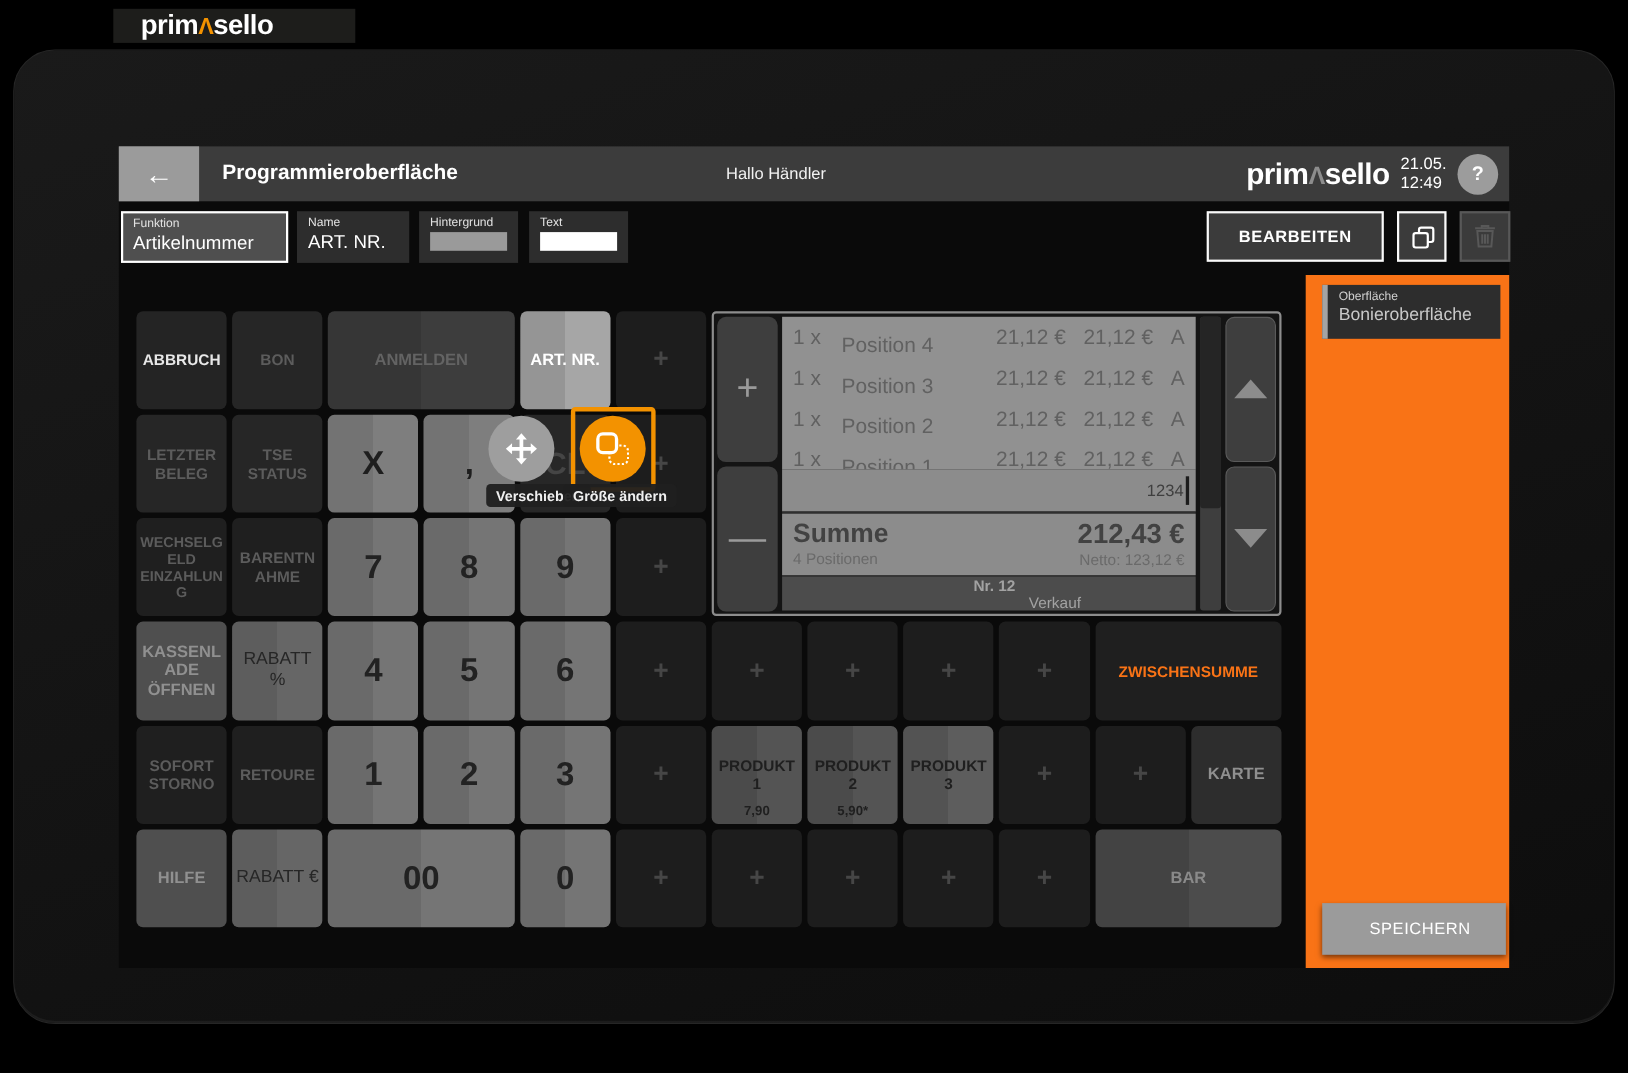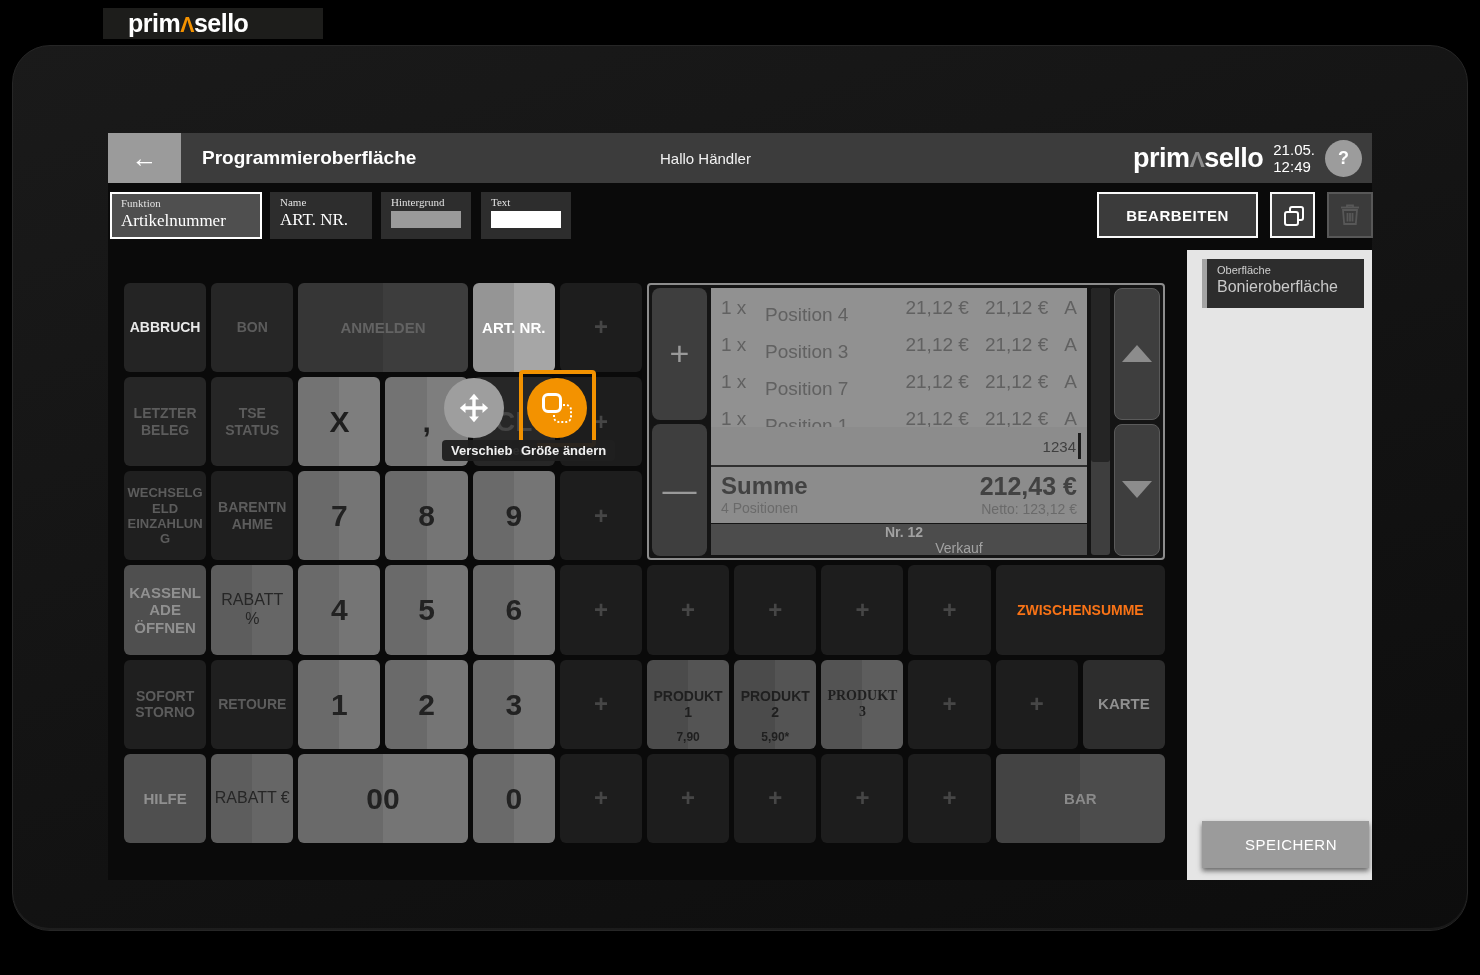--- a/index.html
+++ b/index.html
@@ -36,7 +36,7 @@
         font-weight:bold;font-size:18px;display:flex;align-items:center;justify-content:center;}
 
   
-  .field{position:absolute;top:192px;box-sizing:border-box;background:#2d2d2d;padding:4px 10px;font-family:Liberation Serif, serif;}
+  .field{position:absolute;top:192px;box-sizing:border-box;background:#2d2d2d;padding:4px 10px;}
   .flabel{font-size:11px;color:#e2e2e2;}
   .fvalue{font-size:17px;color:#fff;margin-top:2px;white-space:nowrap;}
   .f-funktion{left:110px;width:152px;height:47px;background:#4f4f4f;border:2px solid #fff;padding:3px 9px;}

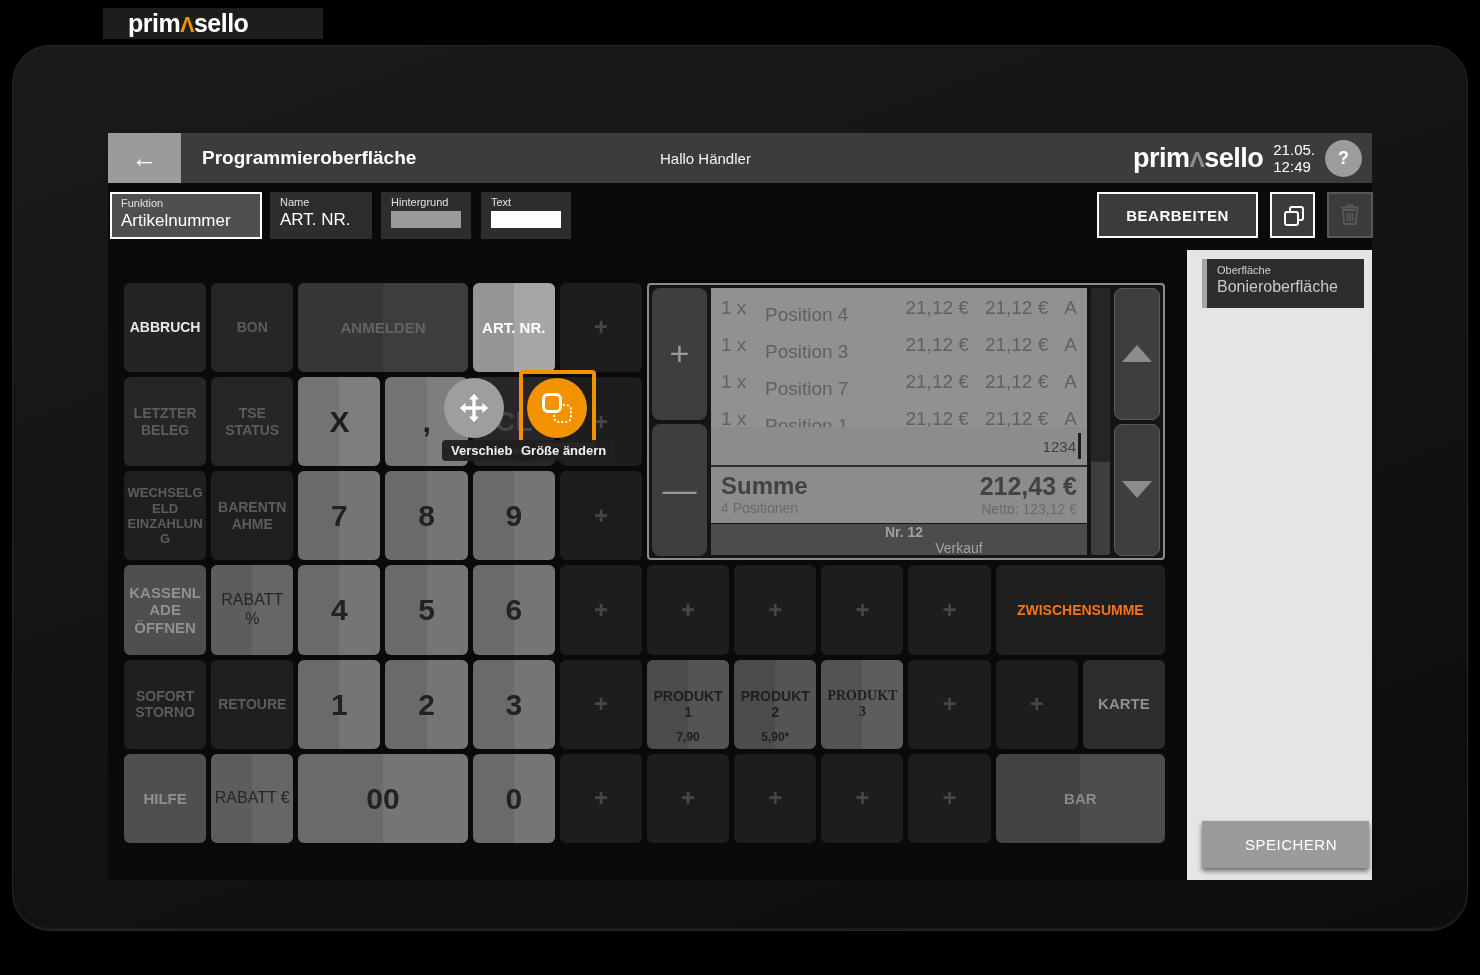--- a/index.html
+++ b/index.html
@@ -54,7 +54,7 @@
   .cicon .f{position:absolute;left:2px;top:7px;width:11px;height:11px;border:2px solid #fff;border-radius:3px;background:#3b3b3b;}
 
   
-  .sidebar{position:absolute;left:1187px;top:250px;width:185px;height:630px;background:#e5e5e5;}
+  .sidebar{position:absolute;left:1187px;top:250px;width:185px;height:630px;background:#f97316;}
   .sfield{position:absolute;left:15px;top:9px;width:162px;height:49px;background:#2d2d2d;
           border-left:5px solid #a4a4a4;box-sizing:border-box;padding:5px 10px;}
   .sfield .flabel{color:#d0d0d0;}

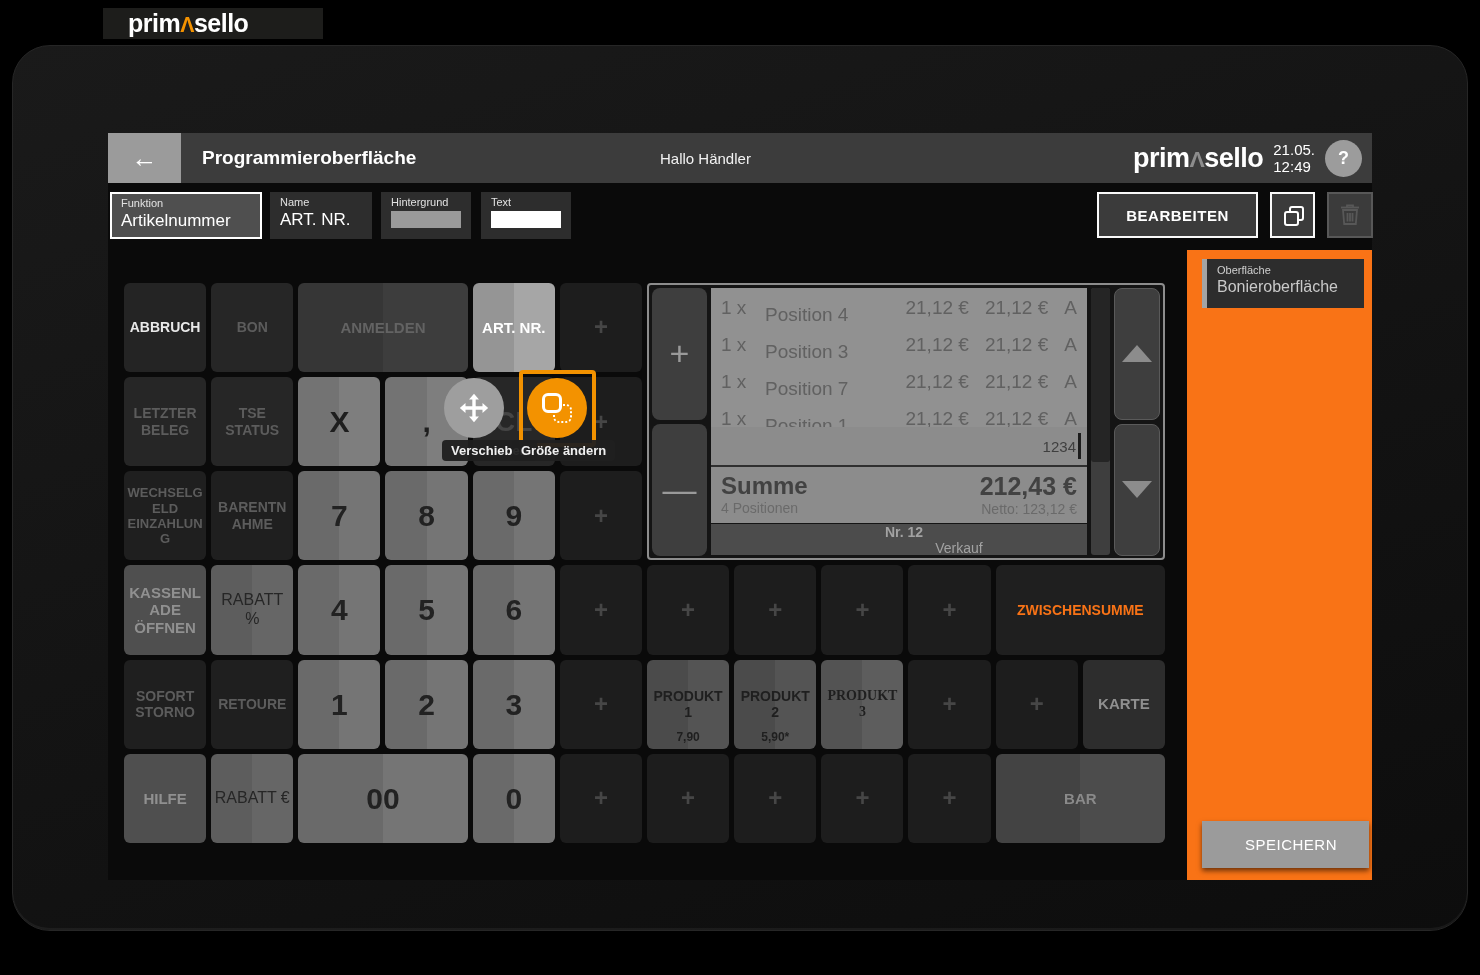--- a/index.html
+++ b/index.html
@@ -243,7 +243,7 @@
           </div>
           <div class="rrow">
             <span class="q">1 x</span>
-              <span class="n">Position 7</span>
+              <span class="n">Position 2</span>
               <span class="u">21,12 €</span>
               <span class="t">21,12 €</span>
               <span class="a">A</span>

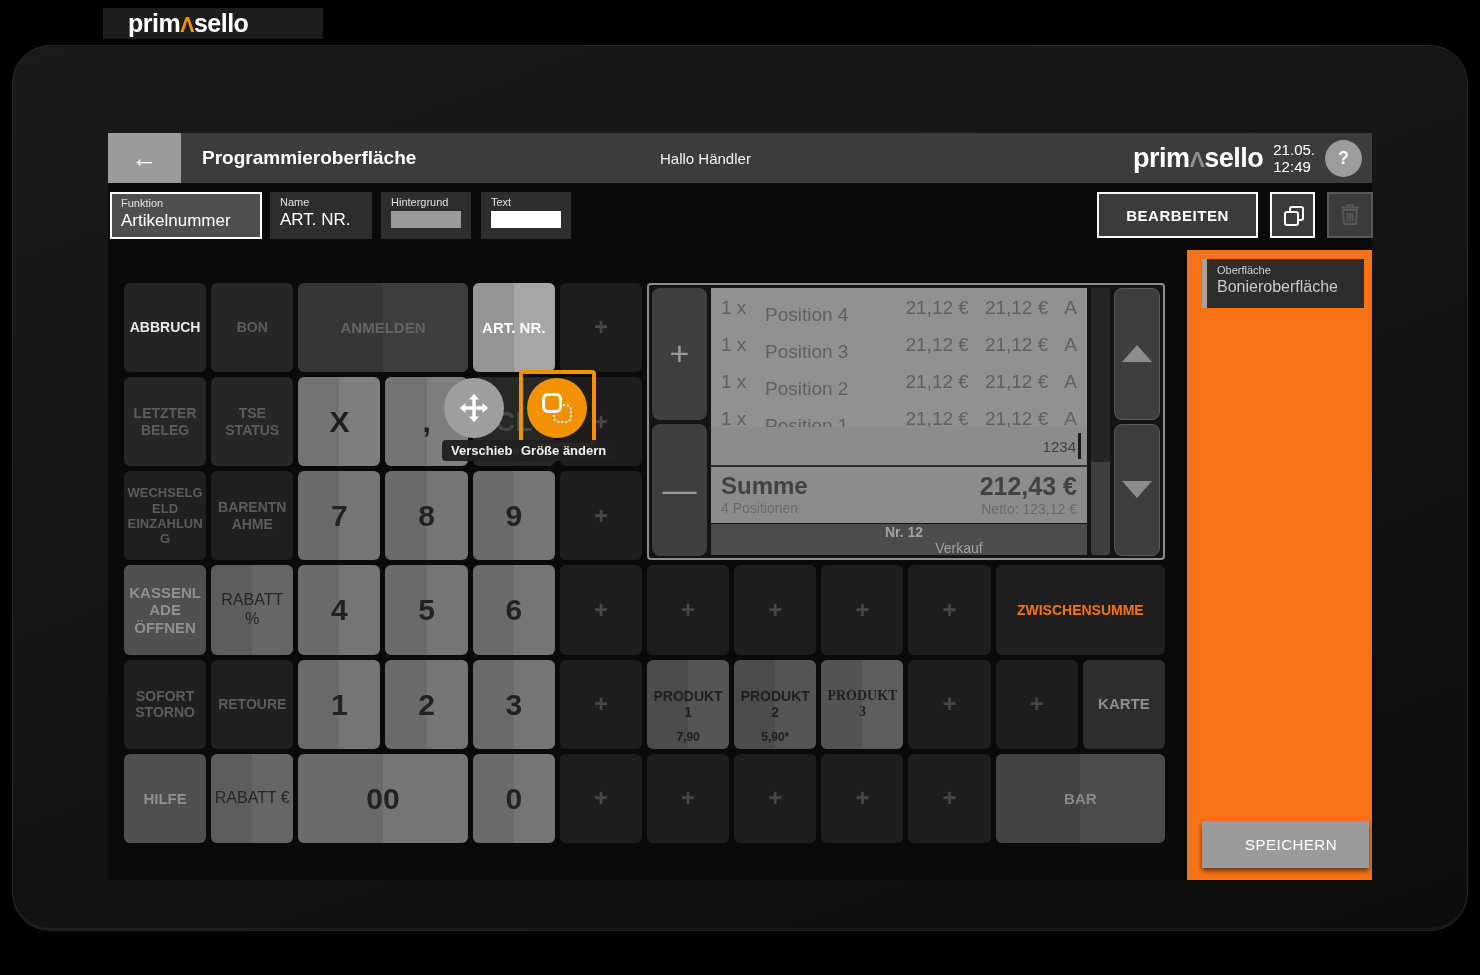--- a/index.html
+++ b/index.html
@@ -83,7 +83,7 @@
   .s-med{background:#4f4f4f;color:#909090;font-size:15px;}
   .s-rabatt{background:linear-gradient(90deg,#5d5d5d 50%,#666666 50%);color:#262626;font-weight:normal;font-size:16px;}
   .s-produkt{background:linear-gradient(90deg,#4b4b4b 50%,#545454 50%);color:#1f1f1f;}
-  .s-produkt3{background:linear-gradient(90deg,#535353 50%,#5d5d5d 50%);color:#1f1f1f;font-family:Liberation Serif, serif;}
+  .s-produkt3{background:linear-gradient(90deg,#535353 50%,#5d5d5d 50%);color:#1f1f1f;}
   .s-zwischen{background:#1f1f1f;color:#f97316;}
   .s-karte{background:#2d2d2d;color:#8f8f8f;font-size:15px;}
   .s-bar{background:linear-gradient(90deg,#434343 50%,#4c4c4c 50%);color:#8a8a8a;font-size:15px;}

